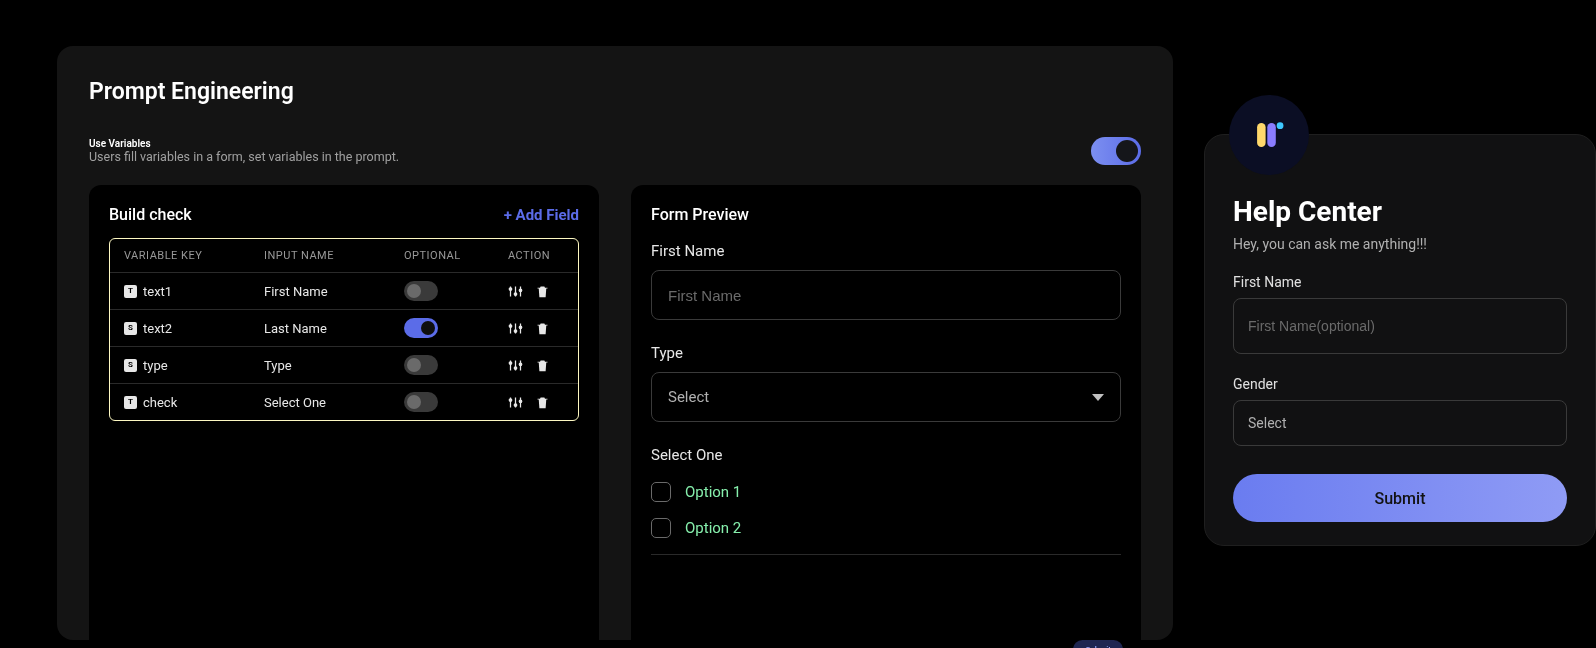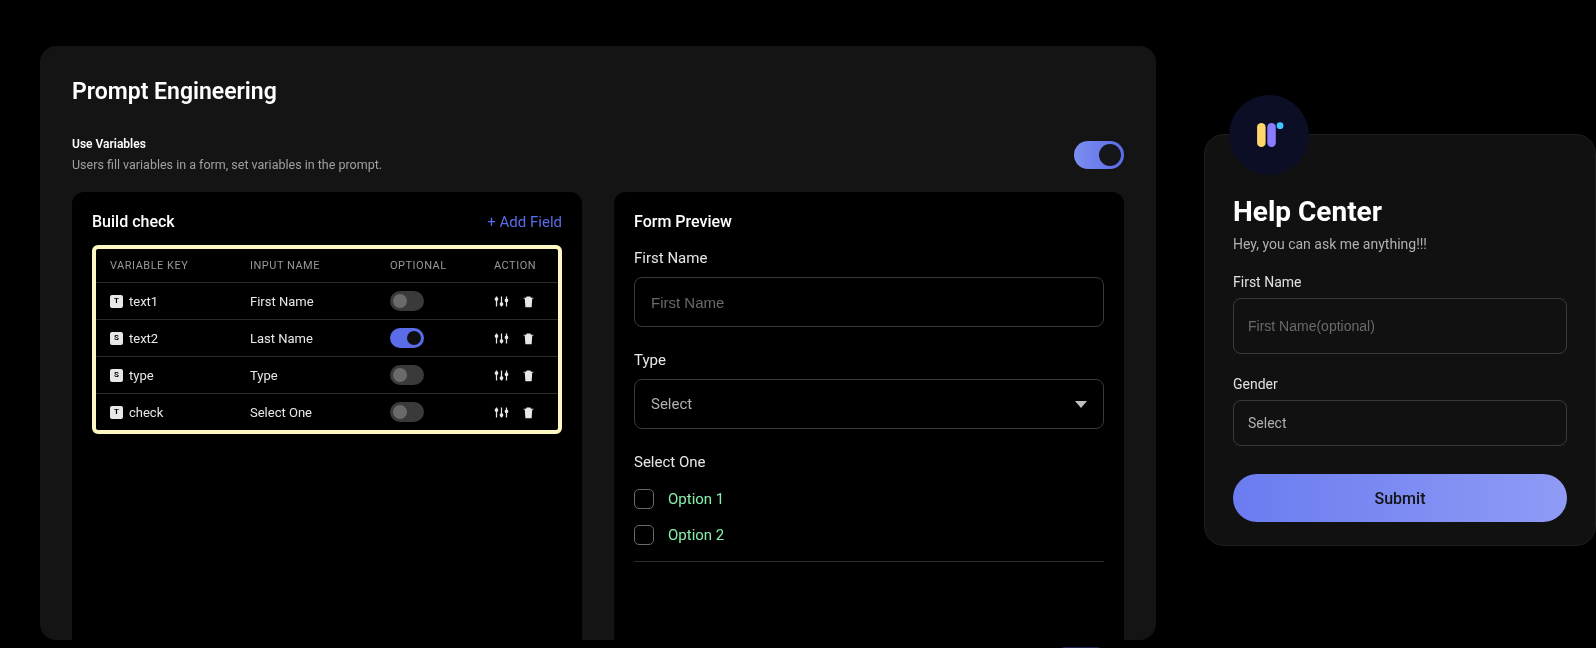--- a/index.html
+++ b/index.html
@@ -14,7 +14,7 @@
   }
   .main-card {
     position: absolute;
-    left: 40px;
+    left: 57px;
     top: 46px;
     width: 1116px;
     height: 594px;

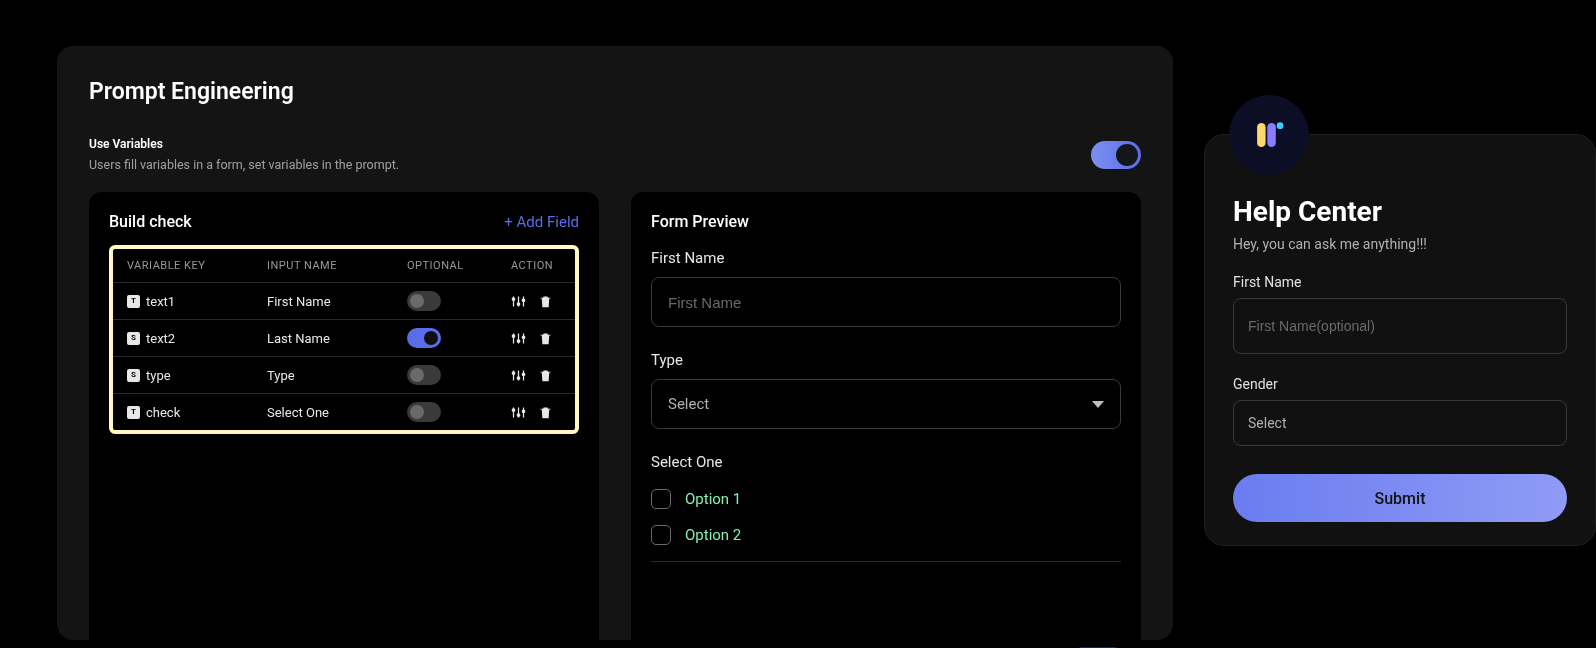--- a/index.html
+++ b/index.html
@@ -35,10 +35,9 @@
     margin-bottom: 20px;
   }
   .vars-heading {
-    font-size: 12px;
+    font-size: 10px;
     font-weight: 600;
     color: #fff;
-    margin-bottom: 6px;
   }
   .vars-desc {
     font-size: 12.5px;

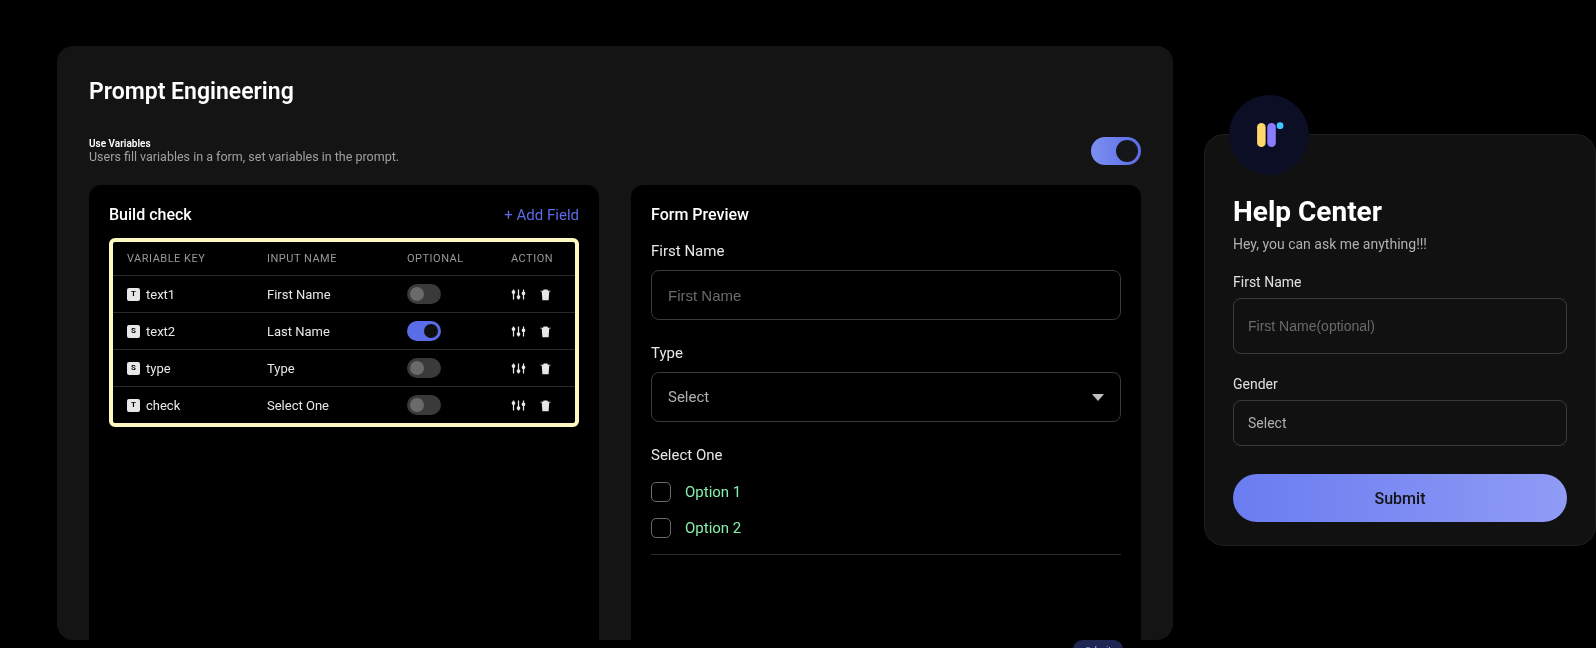--- a/index.html
+++ b/index.html
@@ -97,7 +97,7 @@
     margin-bottom: 14px;
   }
   .panel-title { font-size: 16px; color: #fff; font-weight: 500; }
-  .add-field { color: #5b6ce8; font-size: 15px; font-weight: 400; cursor: pointer; }
+  .add-field { color: #5b6ce8; font-size: 15px; font-weight: 700; cursor: pointer; }
   .var-table {
     border: 4px solid #fef9c3;
     border-radius: 6px;

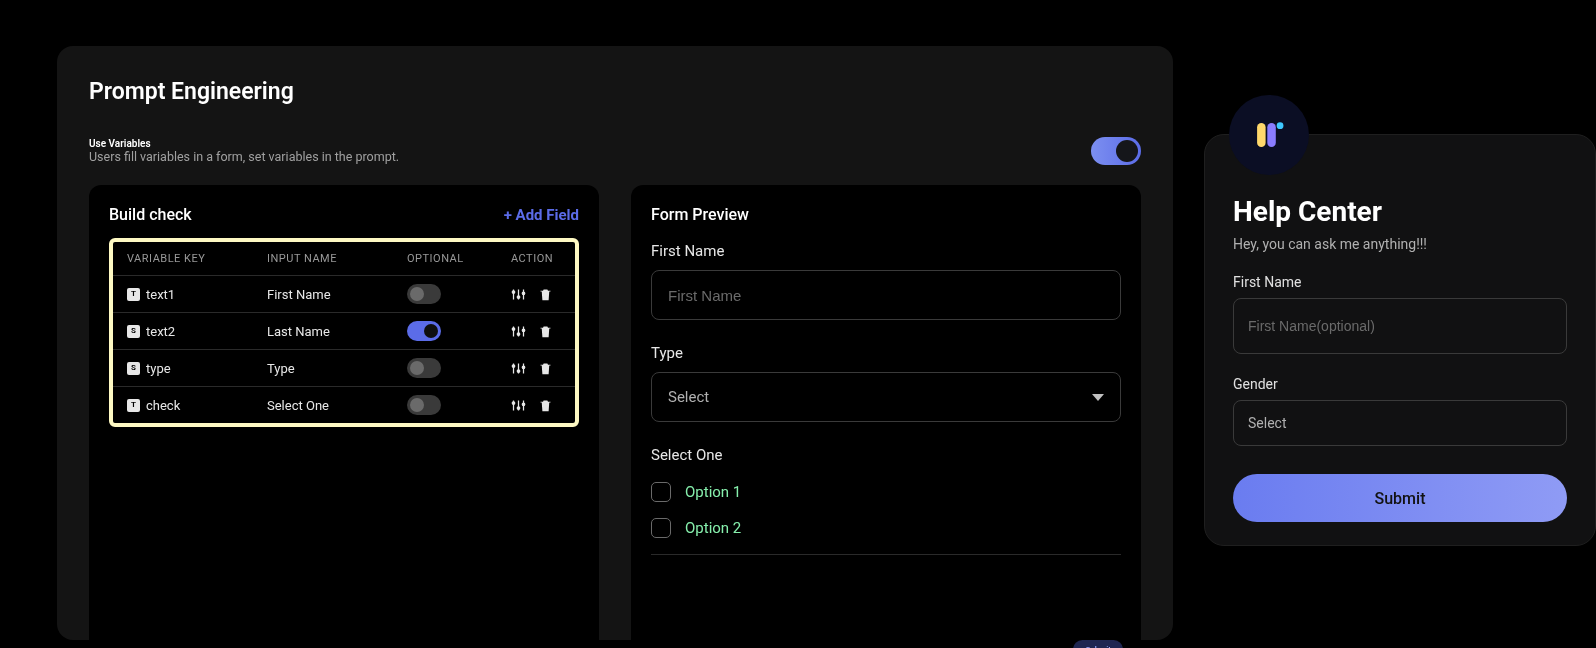--- a/index.html
+++ b/index.html
@@ -99,7 +99,7 @@
   .panel-title { font-size: 16px; color: #fff; font-weight: 500; }
   .add-field { color: #5b6ce8; font-size: 15px; font-weight: 700; cursor: pointer; }
   .var-table {
-    border: 4px solid #fef9c3;
+    border: 1px solid #fef9c3;
     border-radius: 6px;
     overflow: hidden;
   }

